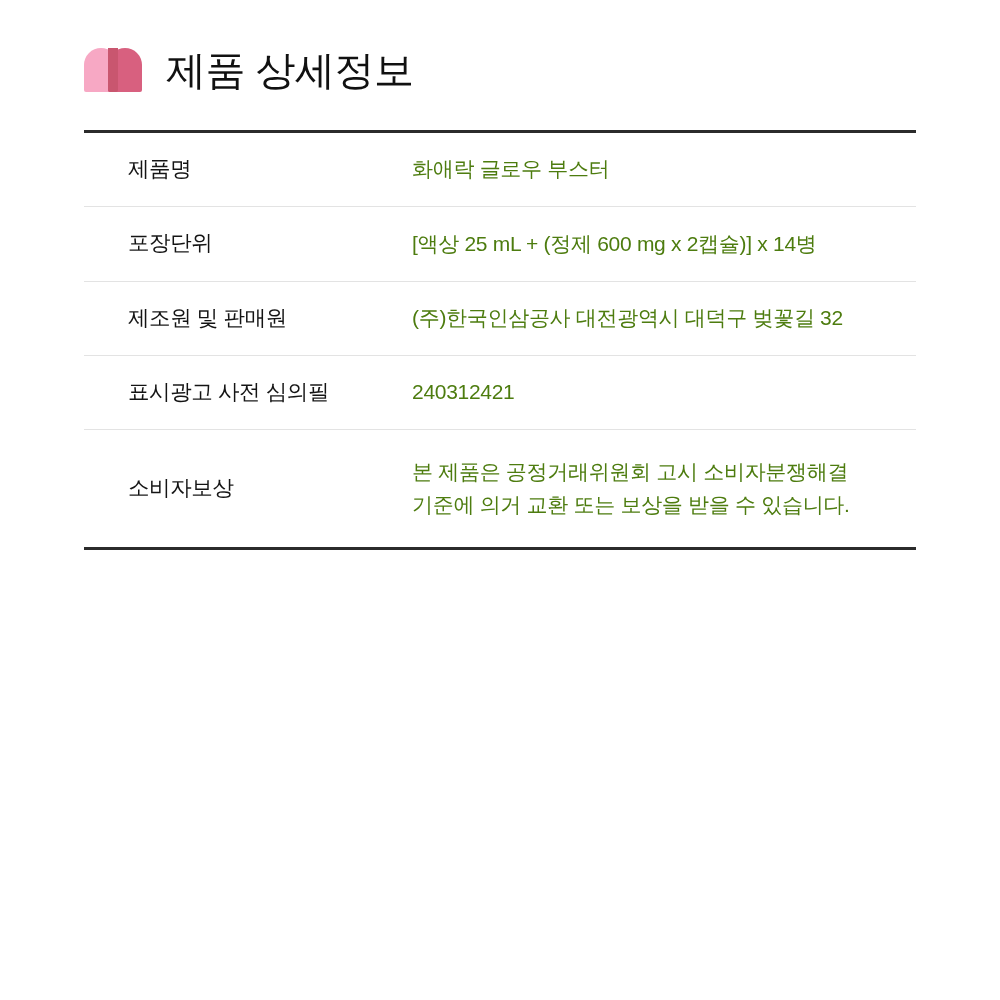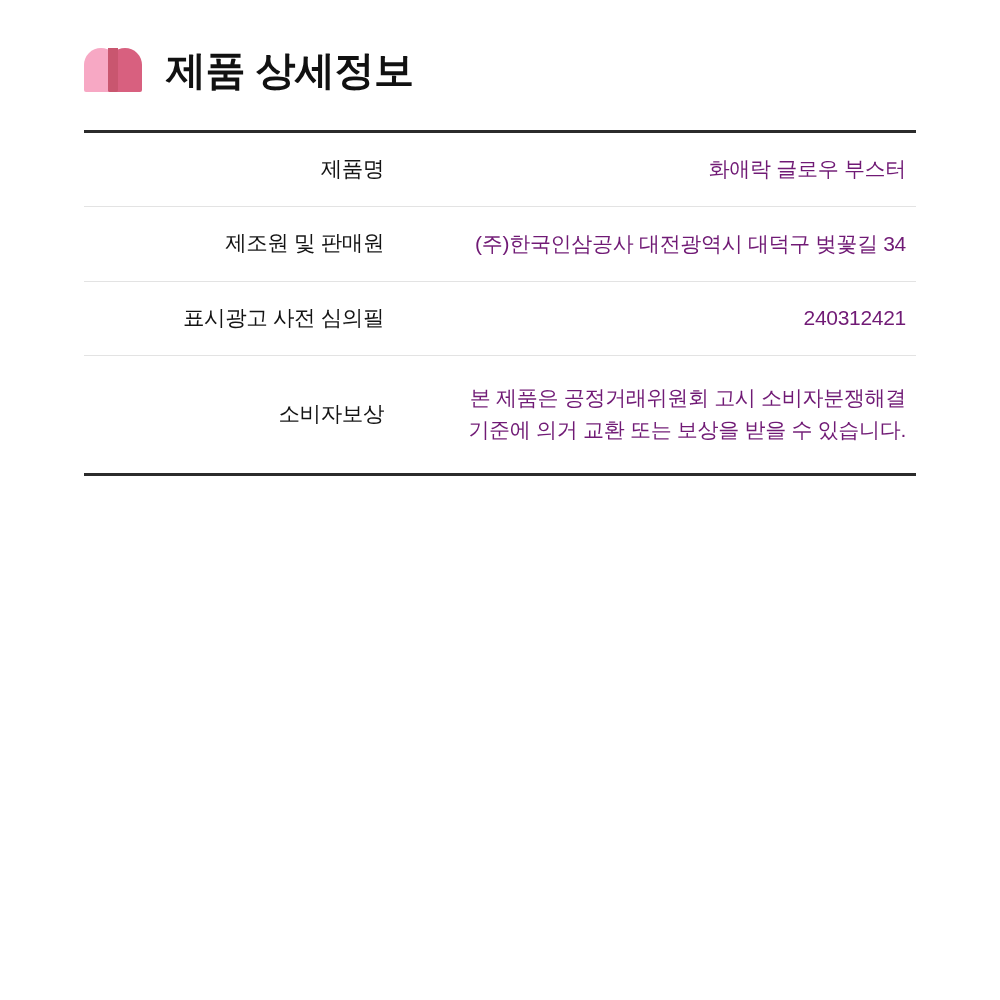--- a/index.html
+++ b/index.html
@@ -63,7 +63,7 @@
 
   .header-title {
     font-size: 40px;
-    font-weight: bold;
+    font-weight: normal;
     letter-spacing: -0.5px;
     color: #111111;
     line-height: 1.1;

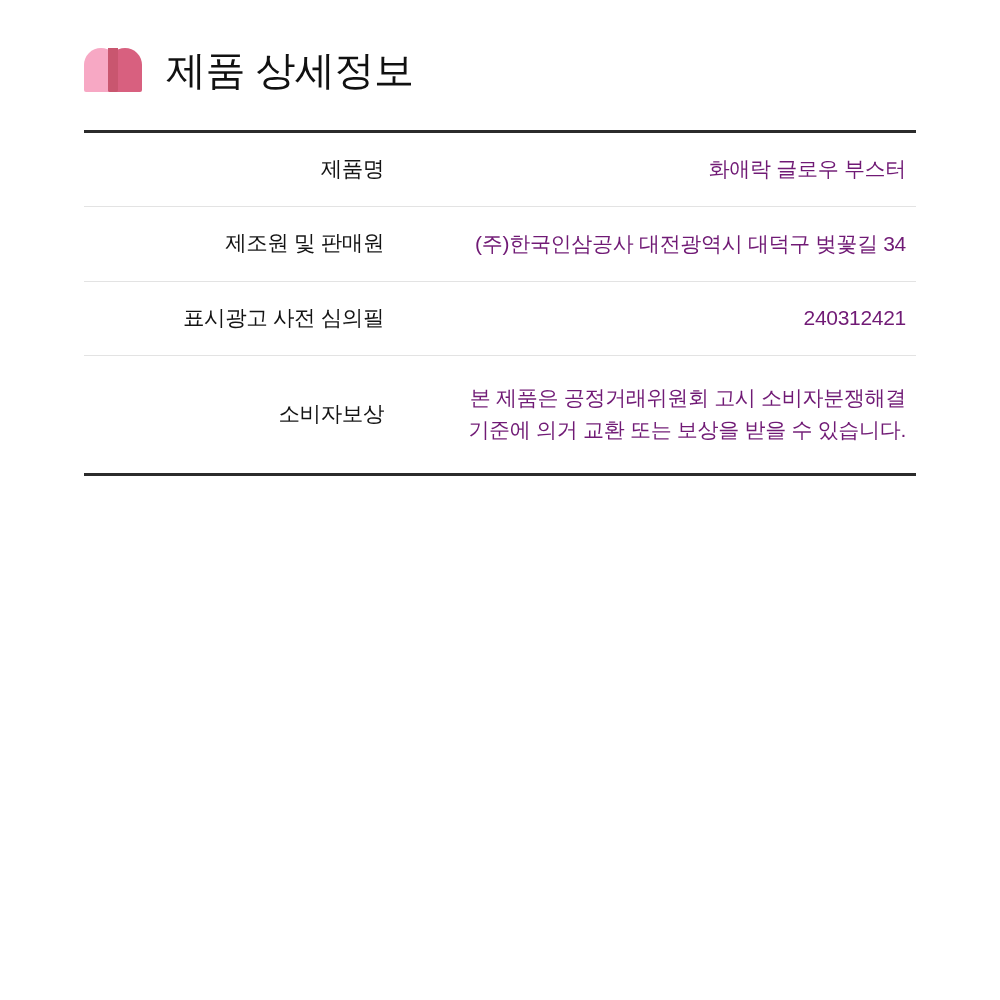--- a/index.html
+++ b/index.html
@@ -93,7 +93,7 @@
 
   table.spec th,
   table.spec td {
-    text-align: right;
+    text-align: left;
     vertical-align: middle;
     font-weight: normal;
     font-size: 21px;

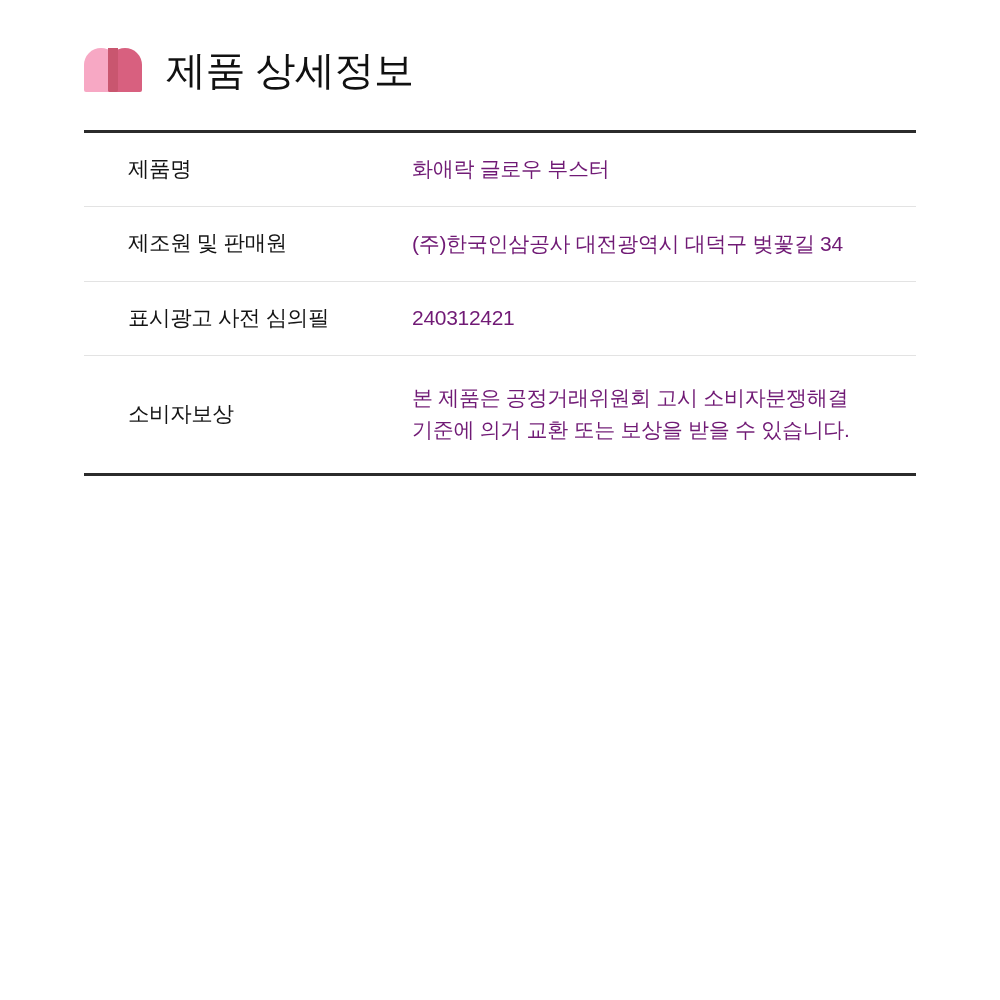--- a/index.html
+++ b/index.html
@@ -111,7 +111,7 @@
   table.spec td.value {
     padding: 20px 10px 20px 28px;
     letter-spacing: -0.3px;
-    color: #701a75;
+    color: #4d7c0f;
   }
   table.spec td.value .line {
     display: block;

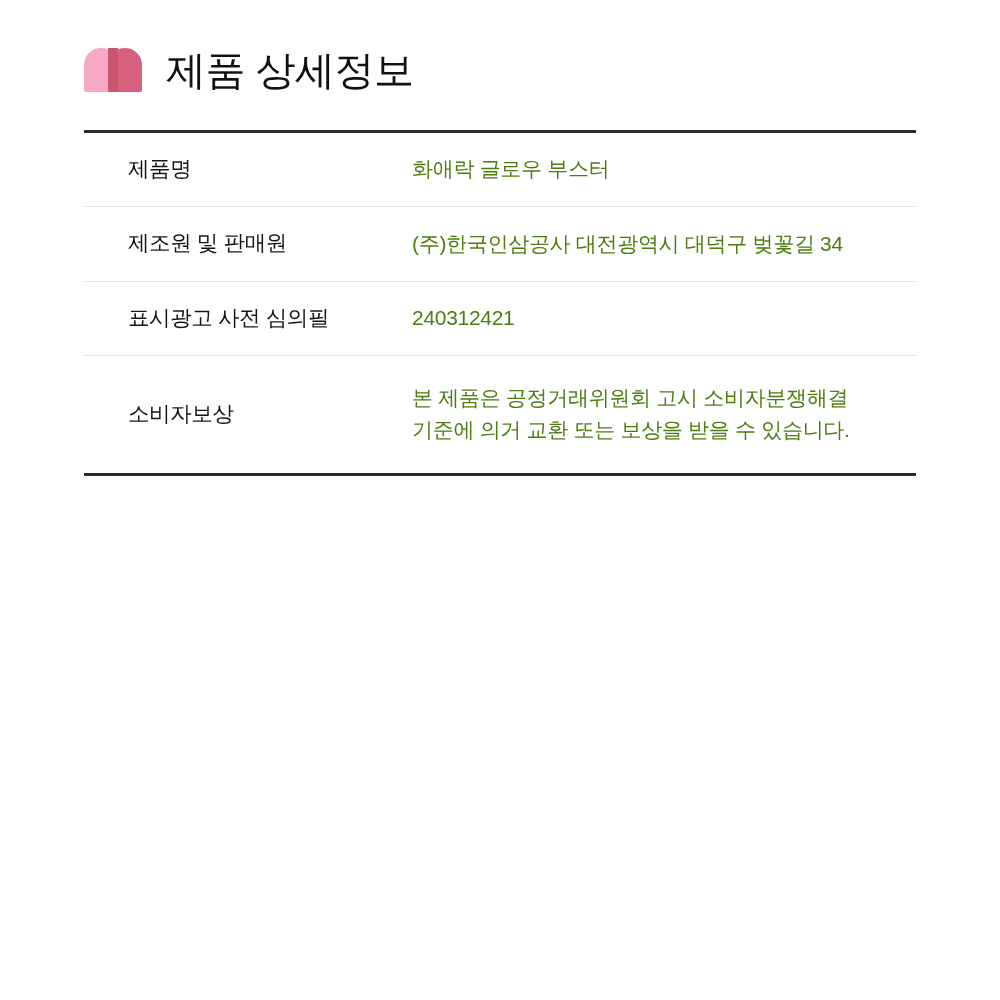--- a/index.html
+++ b/index.html
@@ -154,6 +154,12 @@
         </tr>
 
 
+        <tr>
+          <th class="label">포장단위</th>
+          <td class="value">
+            <span class="line">[액상 25 mL + (정제 600 mg x 2캡슐)] x 14병</span>
+          </td>
+        </tr>
 
         <tr>
           <th class="label">제조원 및 판매원</th>

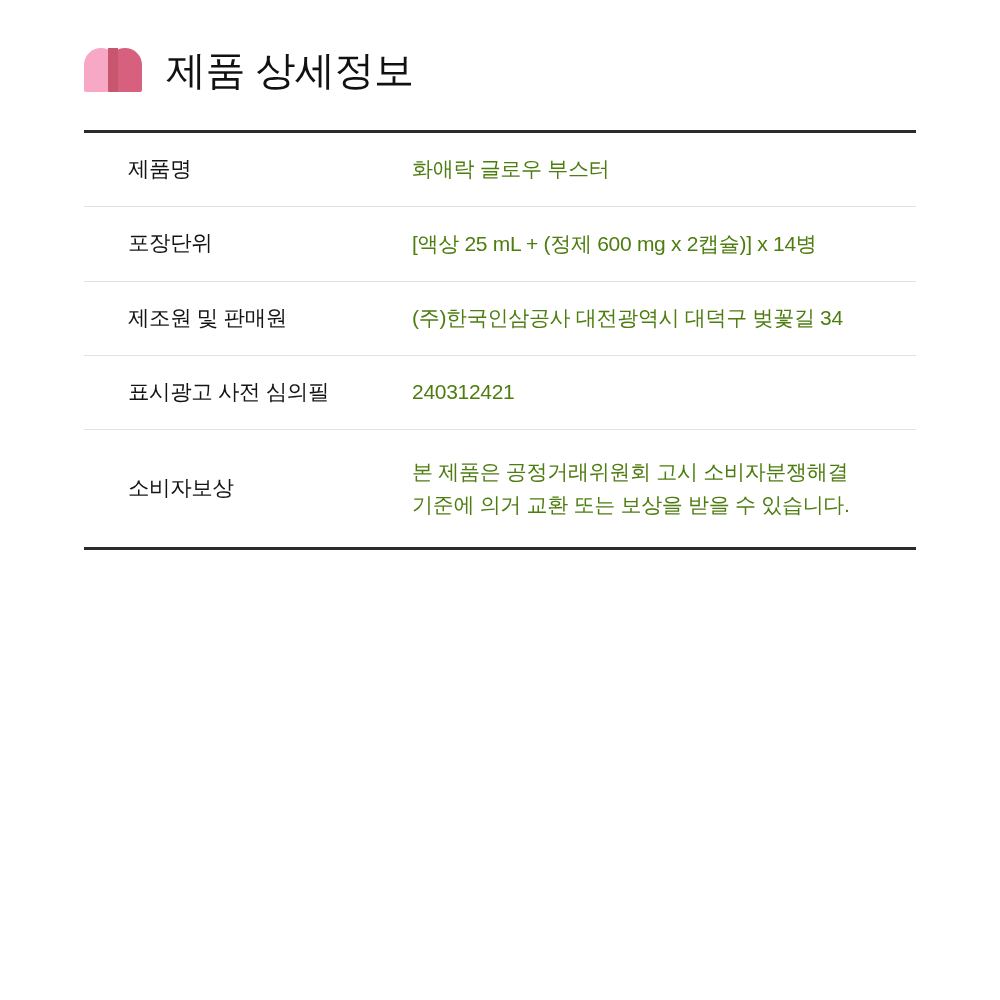--- a/index.html
+++ b/index.html
@@ -164,7 +164,7 @@
         <tr>
           <th class="label">제조원 및 판매원</th>
           <td class="value">
-            <span class="line">(주)한국인삼공사 대전광역시 대덕구 벚꽃길 34</span>
+            <span class="line">(주)한국인삼공사 대전광역시 대덕구 벚꽃길 32</span>
           </td>
         </tr>
 

